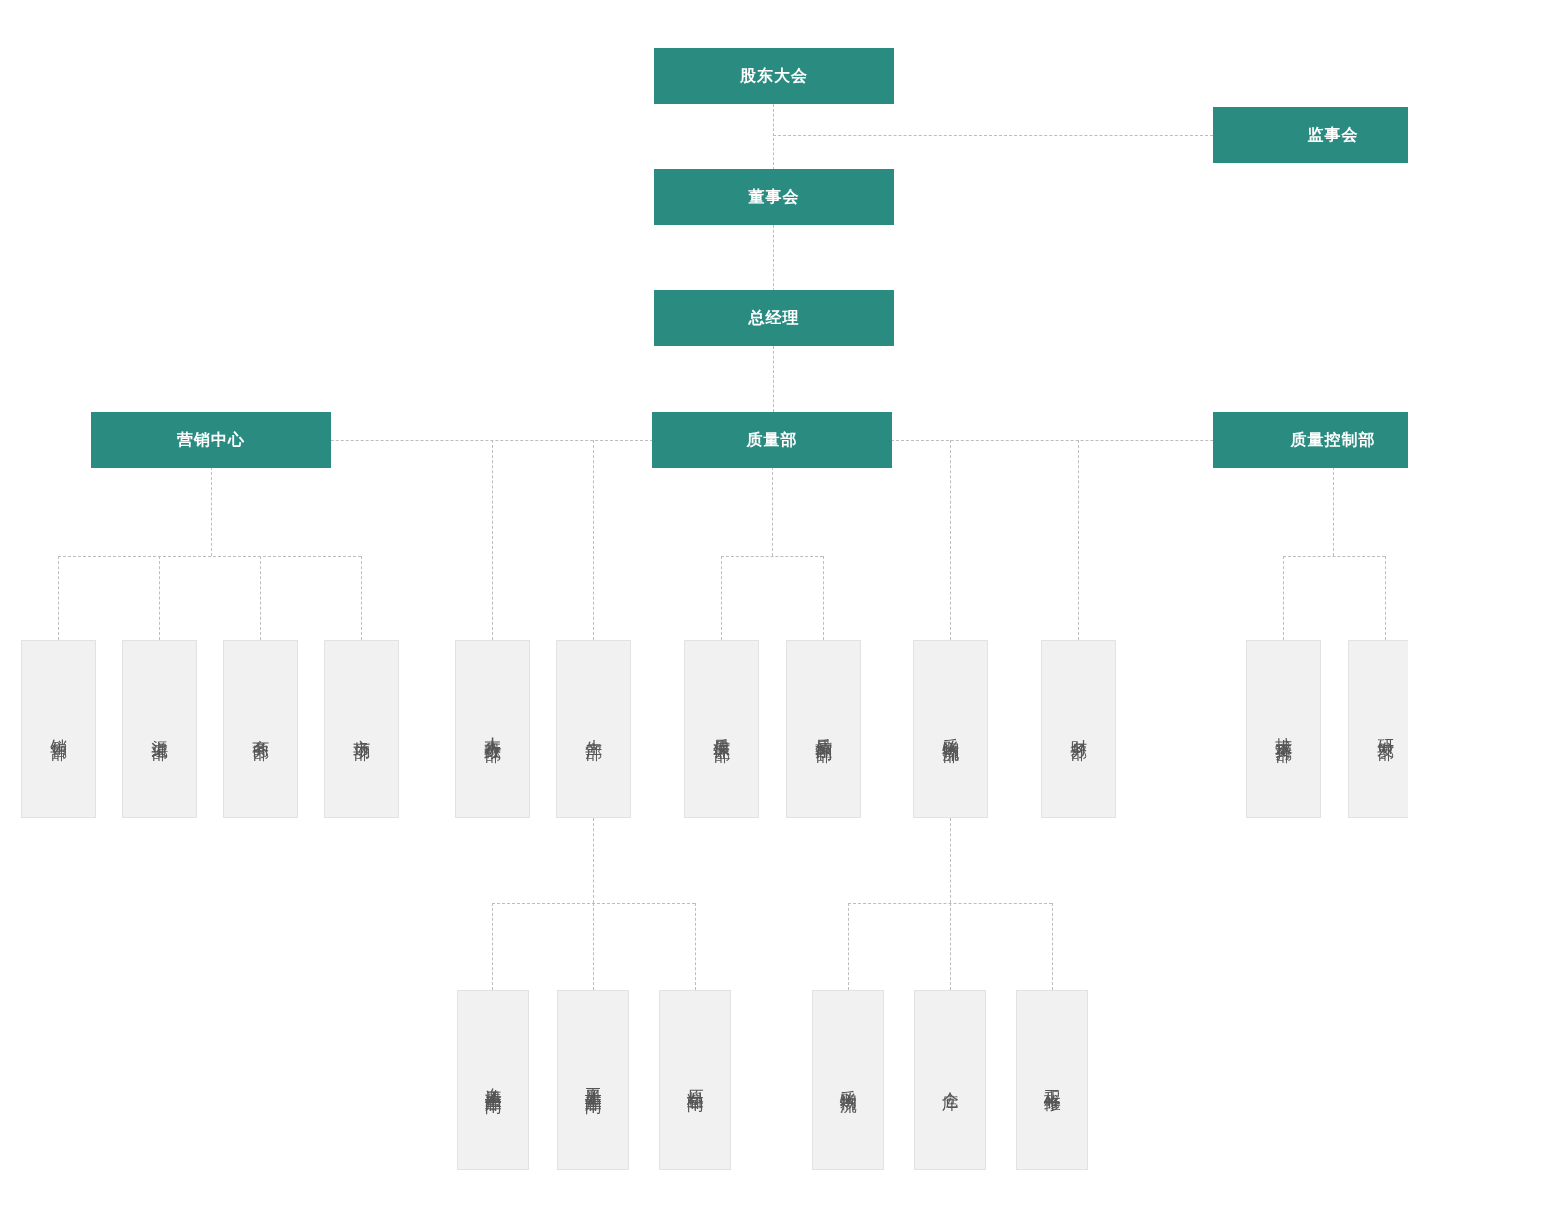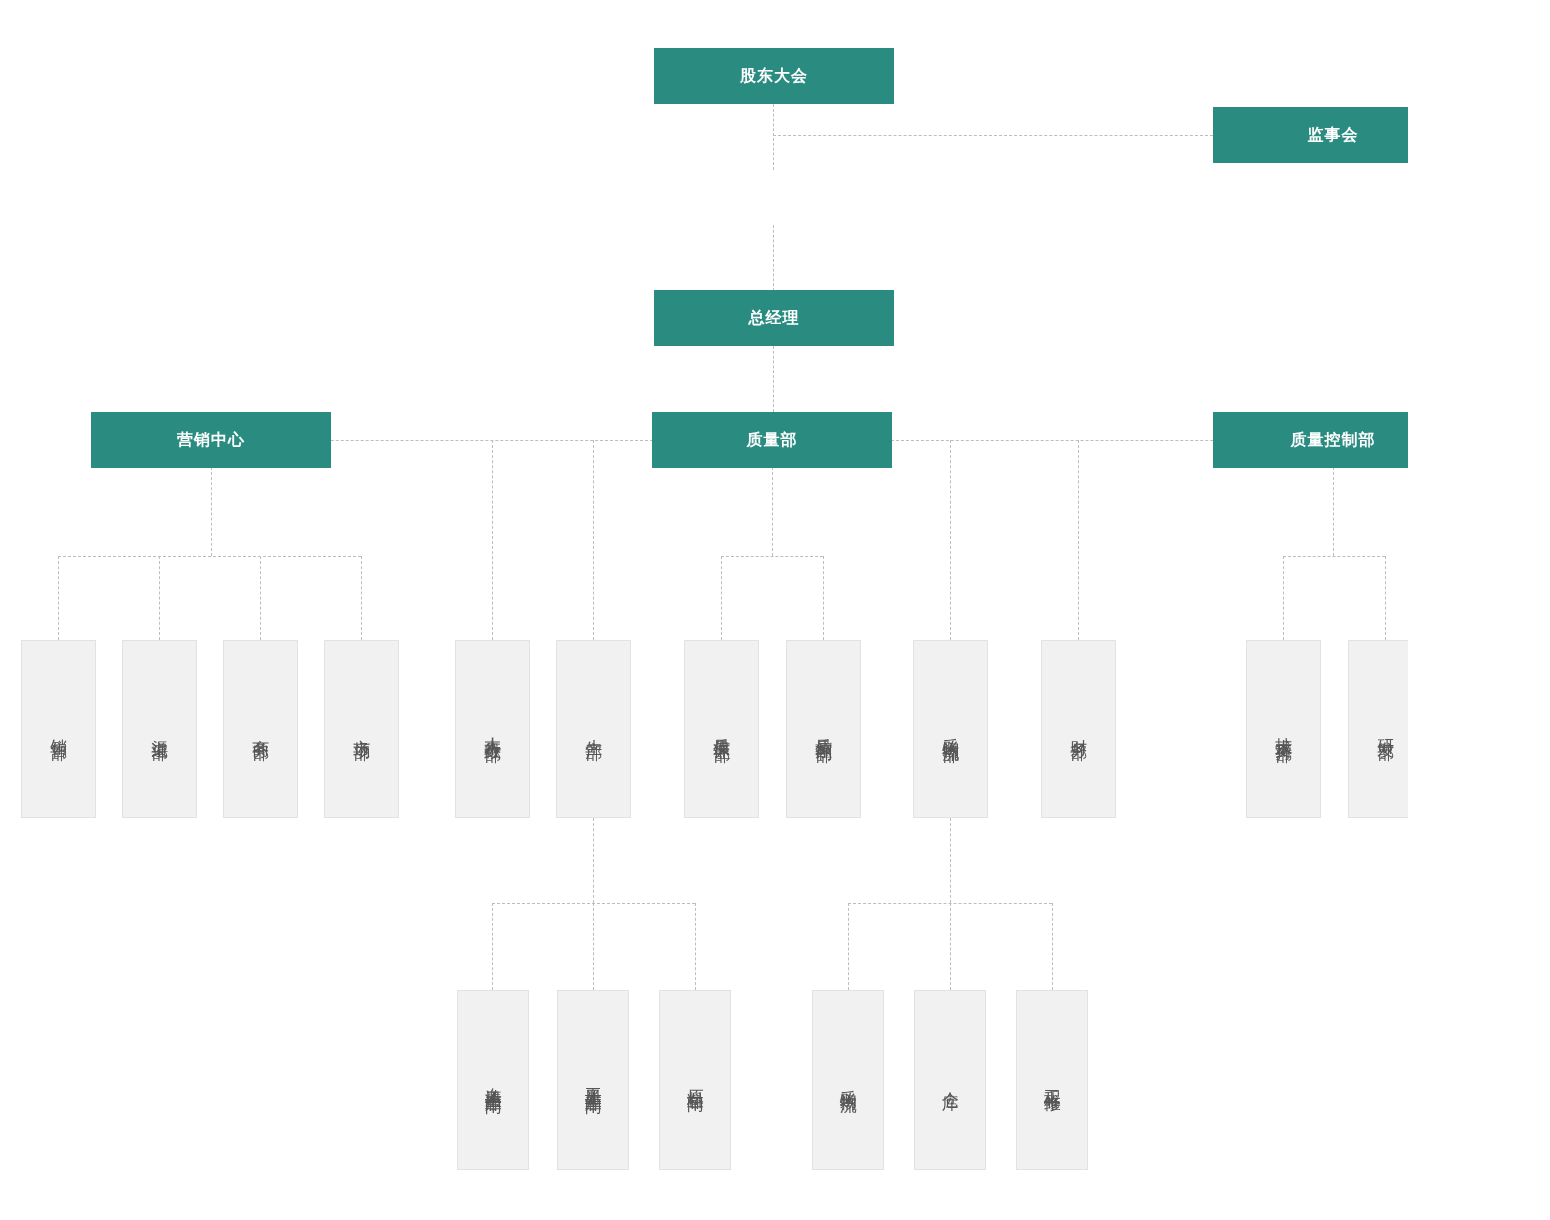--- a/index.html
+++ b/index.html
@@ -125,6 +125,9 @@
     <span>监事会</span>
   </div>
 
+  <div class="node green" style="left:654px; top:169px; width:240px; height:56px;">
+    <span>董事会</span>
+  </div>
 
   <div class="node green" style="left:654px; top:290px; width:240px; height:56px;text-align:center;">
     <span>总经理</span>

